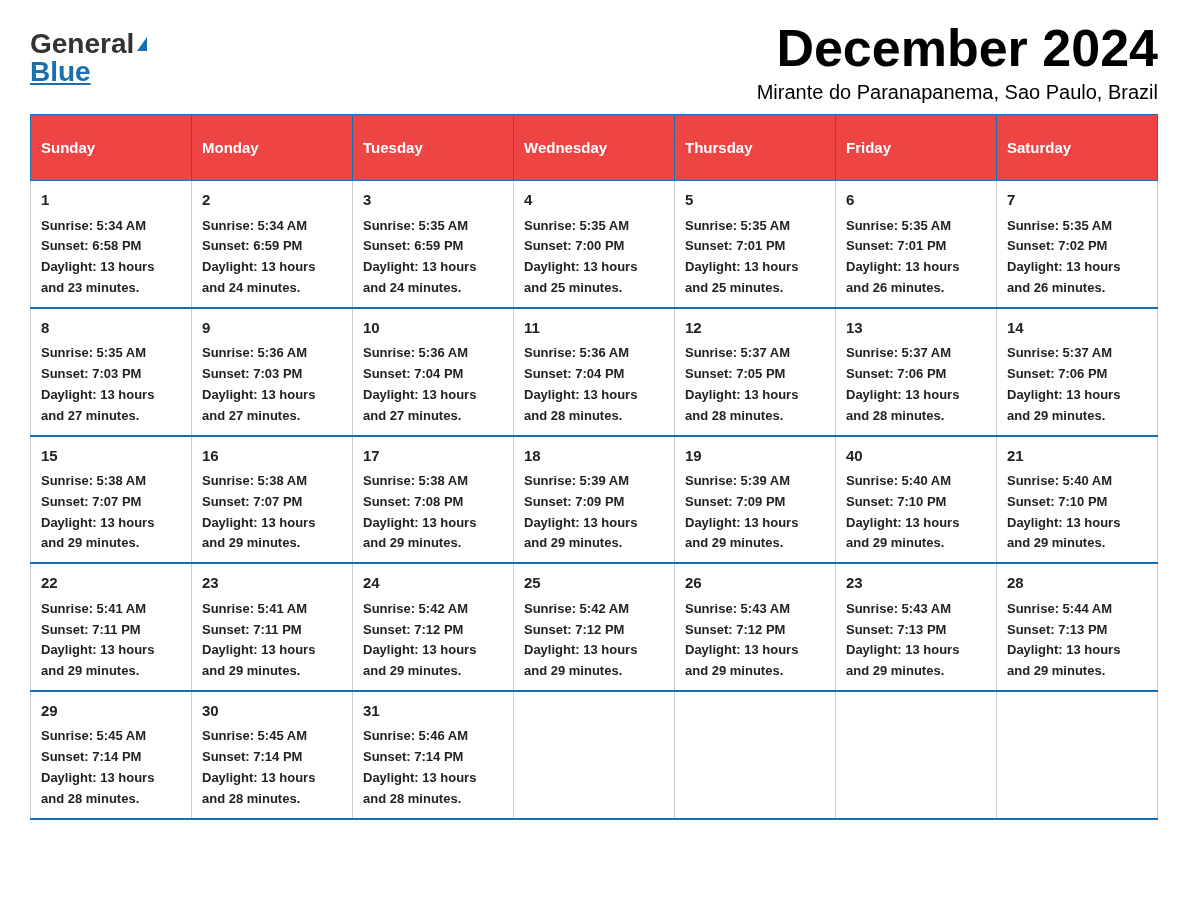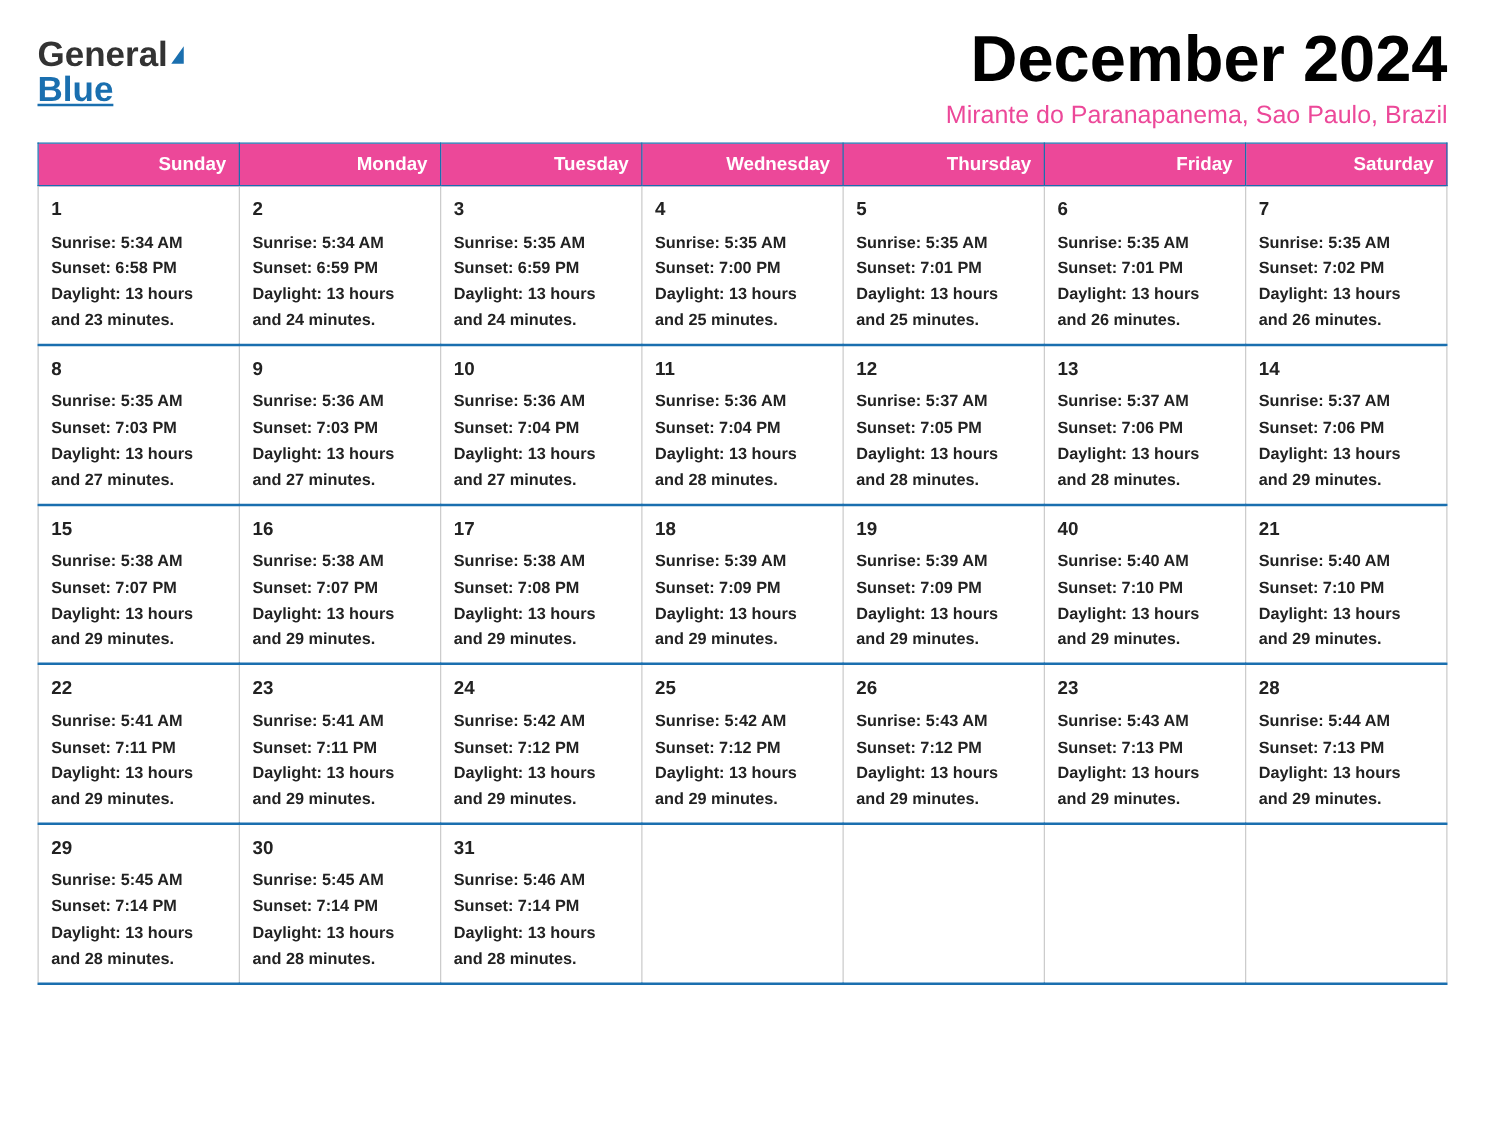--- a/index.html
+++ b/index.html
@@ -59,7 +59,7 @@
     }
     .location-title {
       font-size: 20px;
-      color: #ec4899;
+      color: #000000;
       margin-top: 4px;
     }
     table {

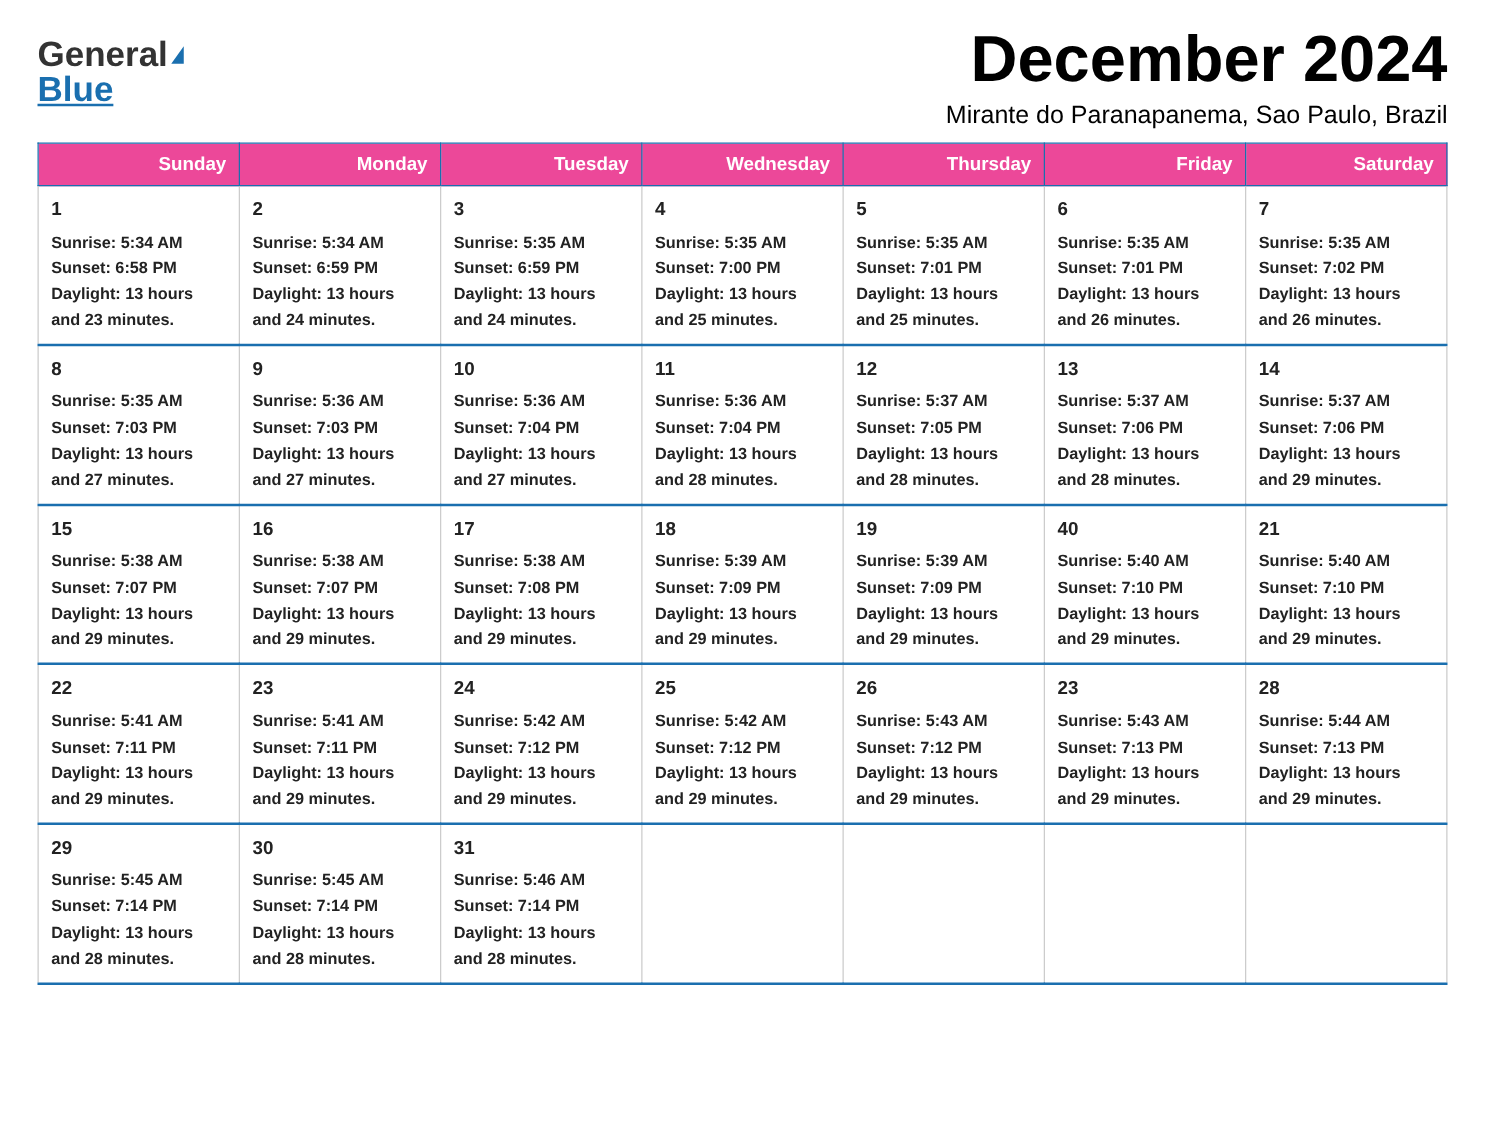--- a/index.html
+++ b/index.html
@@ -68,12 +68,12 @@
       margin-top: 8px;
     }
     thead tr th {
-      background-color: #ec4899;
+      background-color: #ef4444;
       color: #fff;
       font-size: 15px;
       font-weight: bold;
-      padding: 8px 10px;
-      text-align: right;
+      padding: 24px 10px;
+      text-align: left;
       border: 1px solid #1a6faf;
     }
     tbody tr td {

